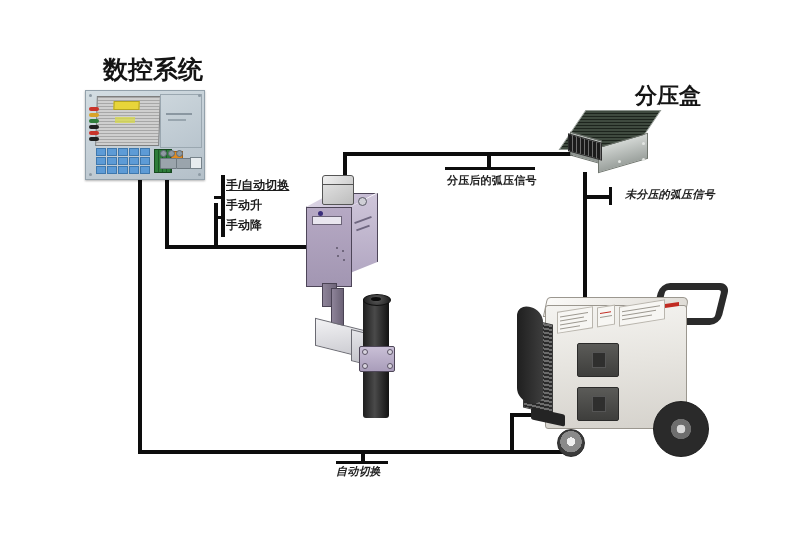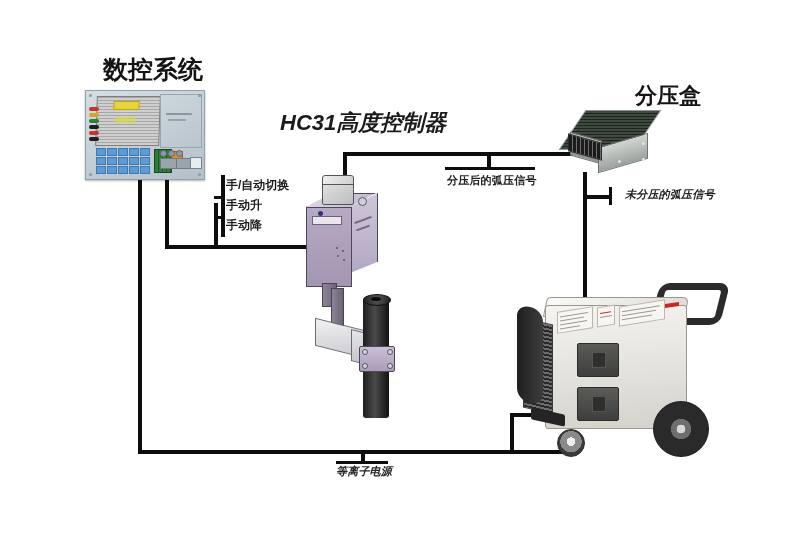--- a/index.html
+++ b/index.html
@@ -181,7 +181,6 @@
 <div id="stage">
 
   <div class="lbl title-cn" id="t-cnc">数控系统</div>
-  <div class="lbl title-it" id="t-hc31">HC31高度控制器</div>
   <div class="lbl title-cn" id="t-box">分压盒</div>
 
   <div class="lbl ctrl" id="c-auto">手/自动切换</div>

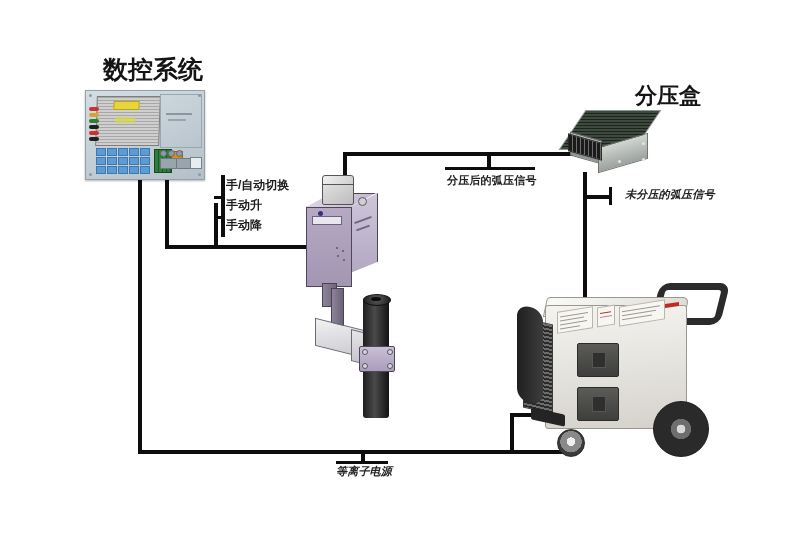--- a/index.html
+++ b/index.html
@@ -20,7 +20,7 @@
   #t-box{left:635px;top:85px;font-size:22px;}
   #t-plasma{left:614px;top:474px;font-size:22px;}
 
-  #c-auto{left:226px;top:179px;}
+  #c-auto{left:226px;top:179px;text-decoration:underline;}
   #c-up{left:226px;top:199px;}
   #c-down{left:226px;top:219px;}
 

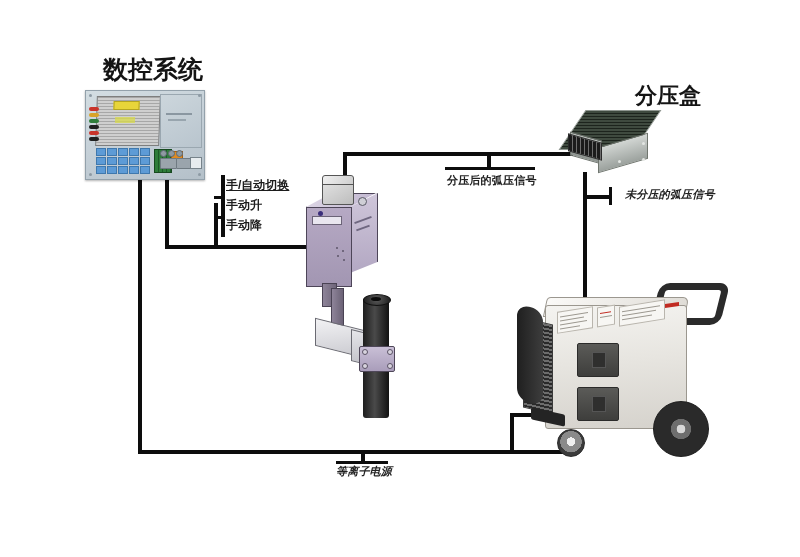--- a/index.html
+++ b/index.html
@@ -189,7 +189,7 @@
 
   <div class="lbl sig" id="s-divided">分压后的弧压信号</div>
   <div class="lbl sig sig-it" id="s-undivided">未分压的弧压信号</div>
-  <div class="lbl sig sig-it" id="s-arc">等离子电源</div>
+  <div class="lbl sig sig-it" id="s-arc">自动切换</div>
 
   <div class="w wv" style="left:138px;top:166px;height:288px;"></div>
 

